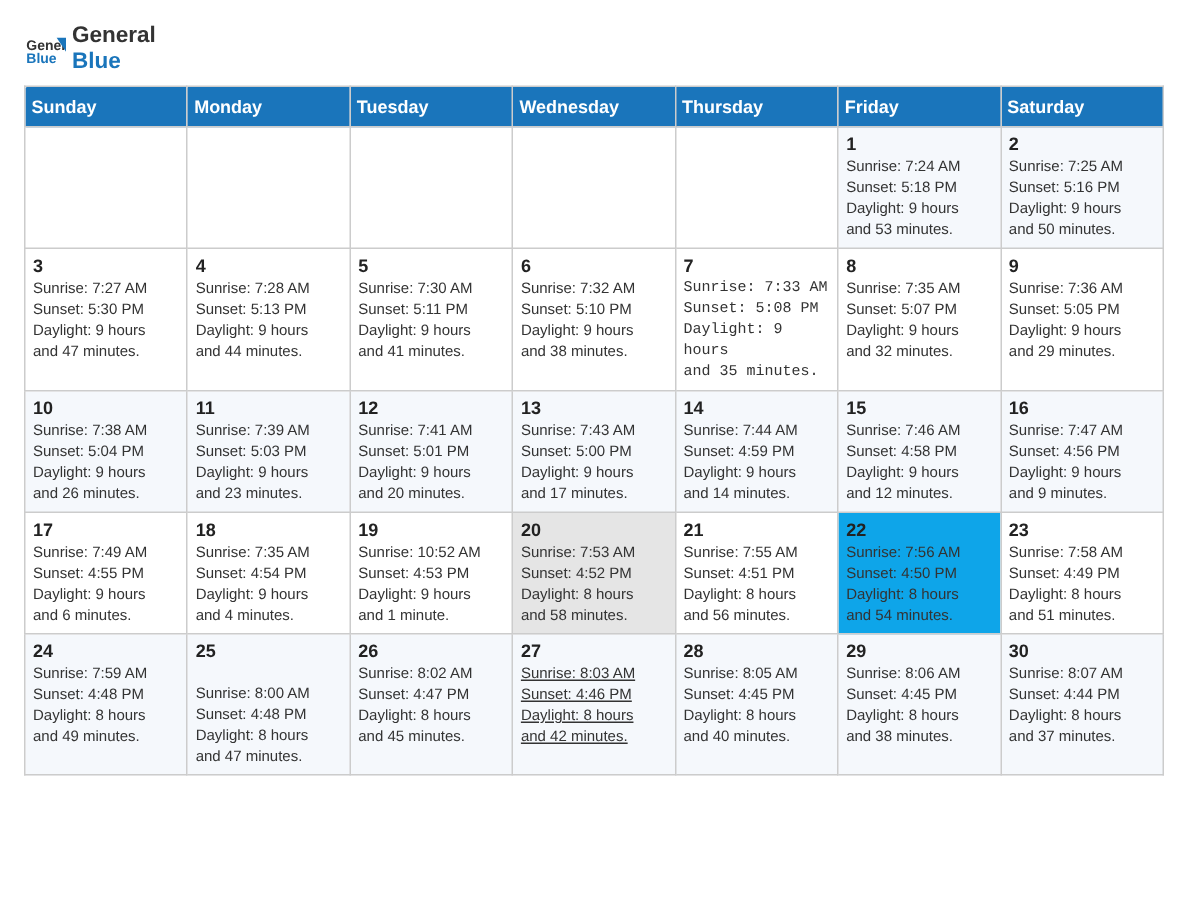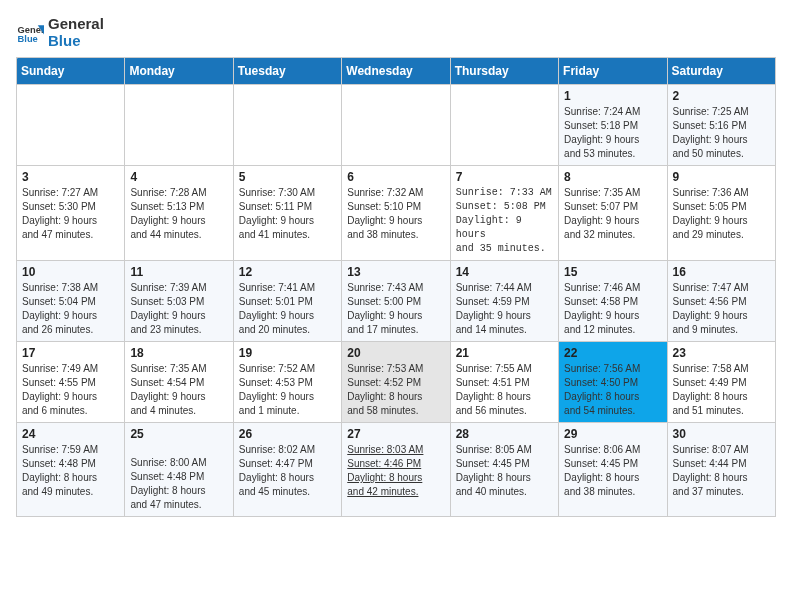--- a/index.html
+++ b/index.html
@@ -255,7 +255,7 @@
         </td>
         <td style="background: rgb(255, 255, 255);">
           <div class="day-number">19</div>
-          <div class="day-info" style="white-space: pre-line;">Sunrise: 7:52 AM
+          <div class="day-info" style="white-space: pre-line;">Sunrise: 10:52 AM
 Sunset: 4:53 PM
 Daylight: 9 hours
 and 1 minute.</div>

